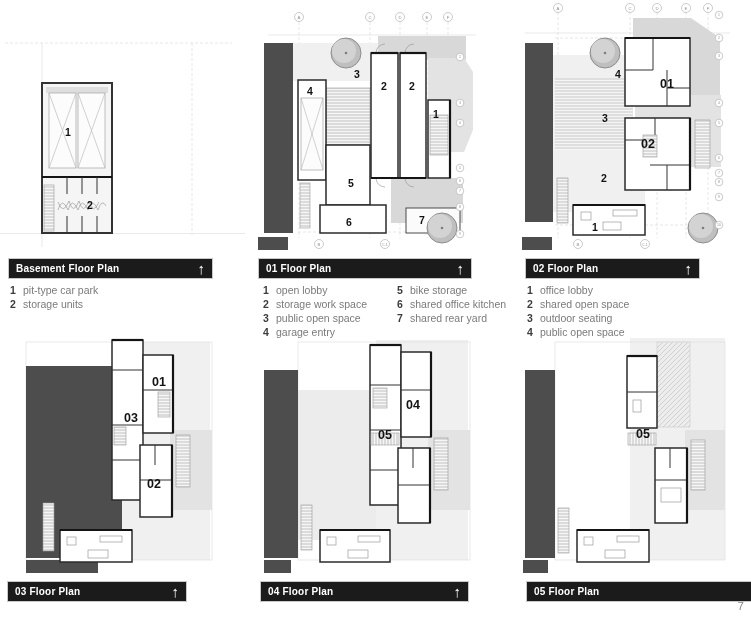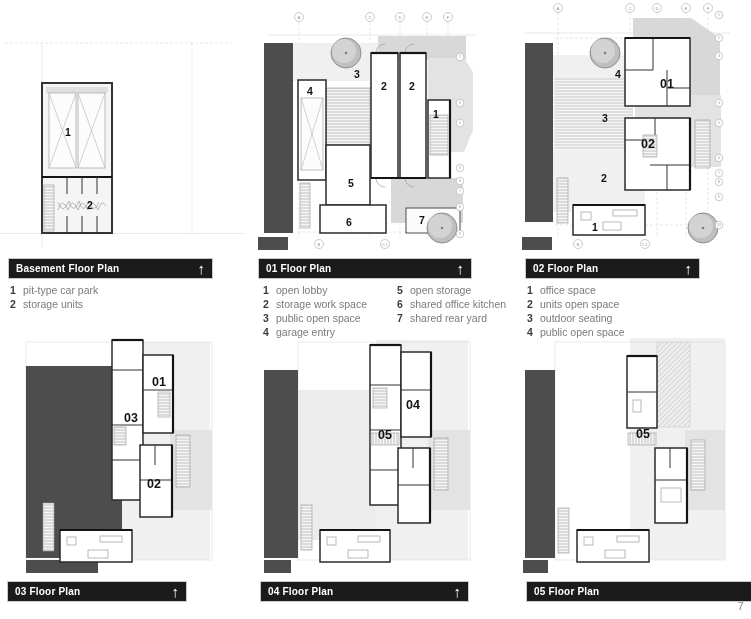--- a/index.html
+++ b/index.html
@@ -466,7 +466,7 @@
     <div class="leg-col">
       <div class="leg-row">
         <span class="leg-num">5</span>
-        <span class="leg-label">open storage</span>
+        <span class="leg-label">bike storage</span>
       </div>
       <div class="leg-row">
         <span class="leg-num">6</span>

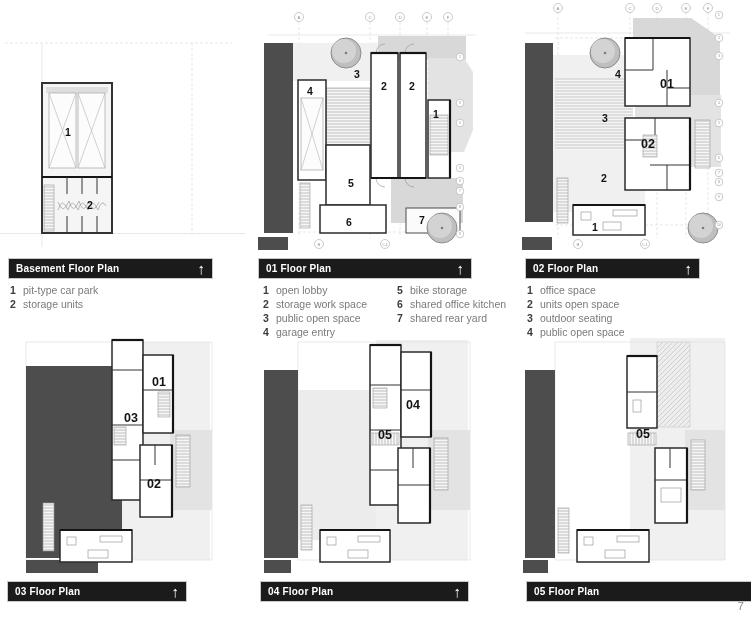--- a/index.html
+++ b/index.html
@@ -483,7 +483,7 @@
     <div class="leg-col">
       <div class="leg-row">
         <span class="leg-num">1</span>
-        <span class="leg-label">office space</span>
+        <span class="leg-label">office lobby</span>
       </div>
       <div class="leg-row">
         <span class="leg-num">2</span>

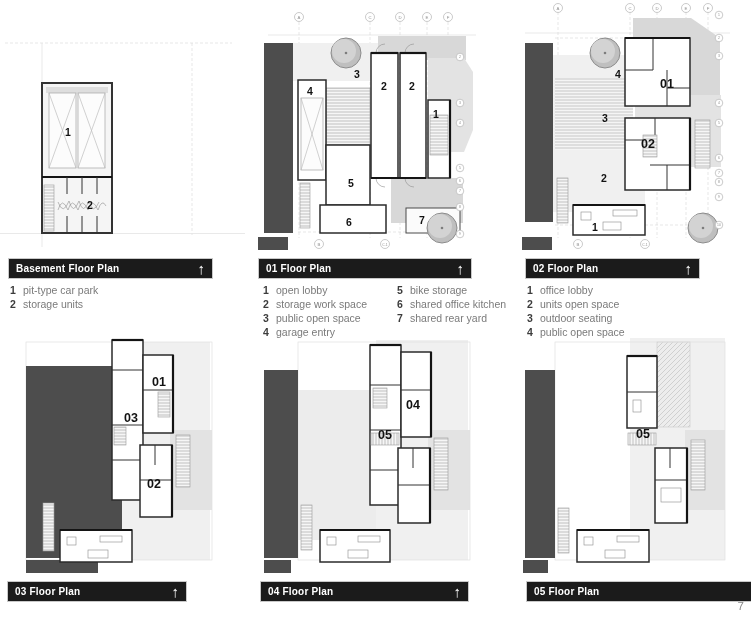--- a/index.html
+++ b/index.html
@@ -487,7 +487,7 @@
       </div>
       <div class="leg-row">
         <span class="leg-num">2</span>
-        <span class="leg-label">units open space</span>
+        <span class="leg-label">shared open space</span>
       </div>
       <div class="leg-row">
         <span class="leg-num">3</span>

